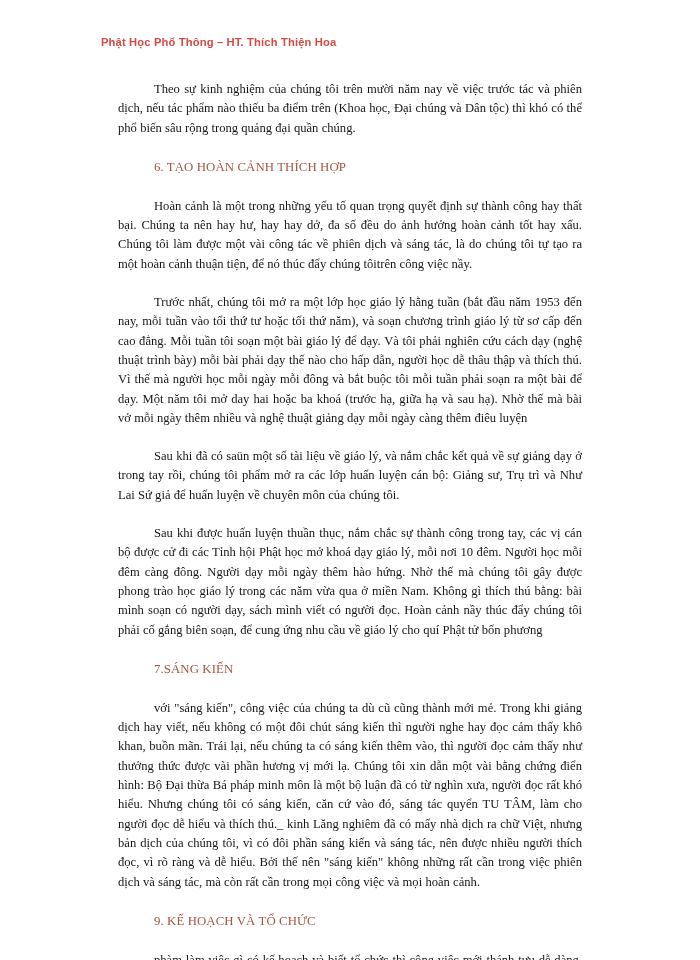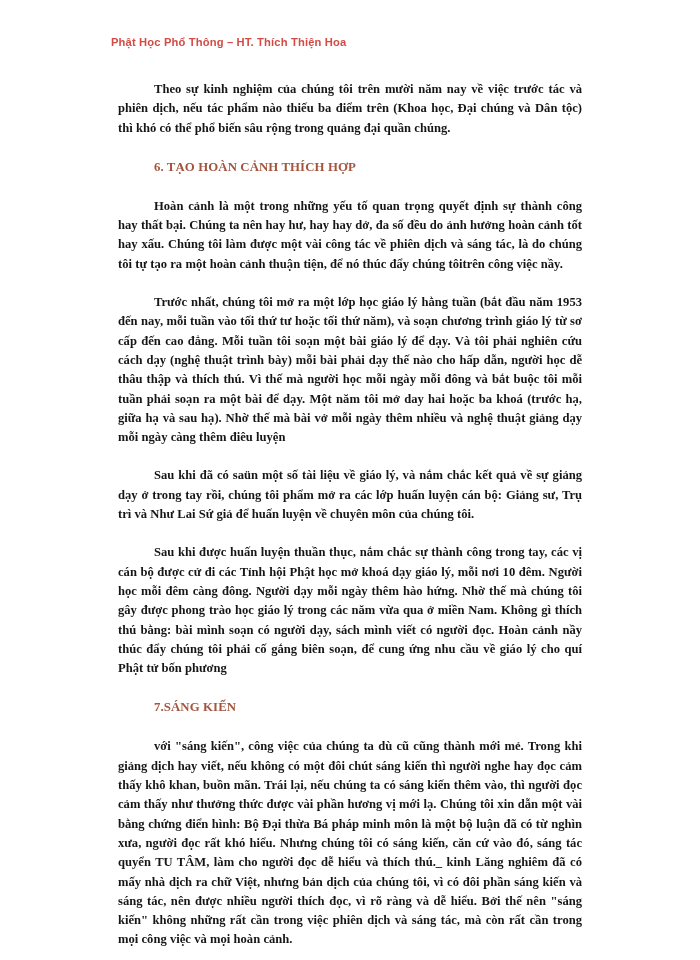--- a/index.html
+++ b/index.html
@@ -22,7 +22,7 @@
   }
   .running-header {
     position: absolute;
-    left: 111px;
+    left: 101px;
     top: 36px;
     font-family: "Liberation Sans", "DejaVu Sans", sans-serif;
     font-weight: bold;

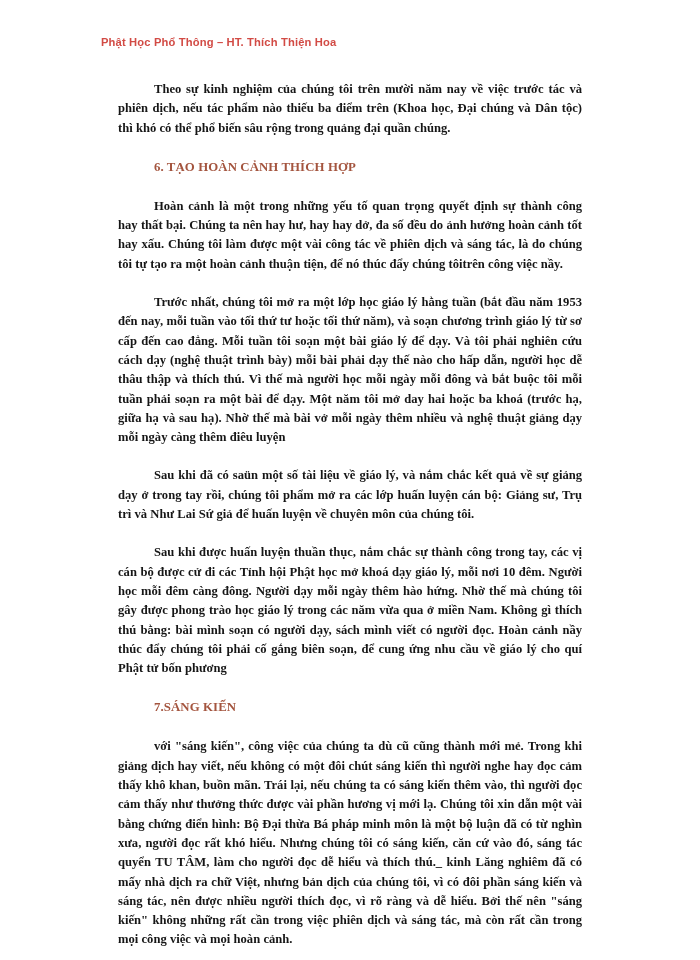--- a/index.html
+++ b/index.html
@@ -46,7 +46,6 @@
     text-indent: 36px;
     hyphens: none;
     word-spacing: 0.1px;
-    font-weight: bold;
   }
   .spacer-sm { height: 19px; }
   h2.section-heading {

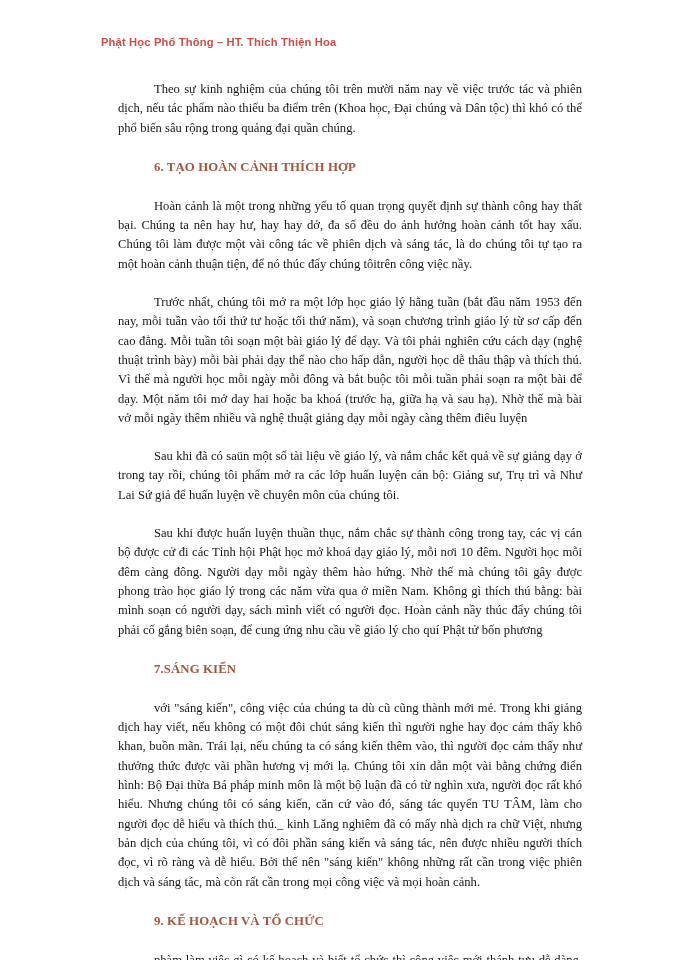--- a/index.html
+++ b/index.html
@@ -52,7 +52,7 @@
     margin: 0;
     font-size: 12.8px;
     line-height: 19px;
-    font-weight: bold;
+    font-weight: normal;
     color: #a4553f;
     text-align: left;
     padding-left: 36px;

